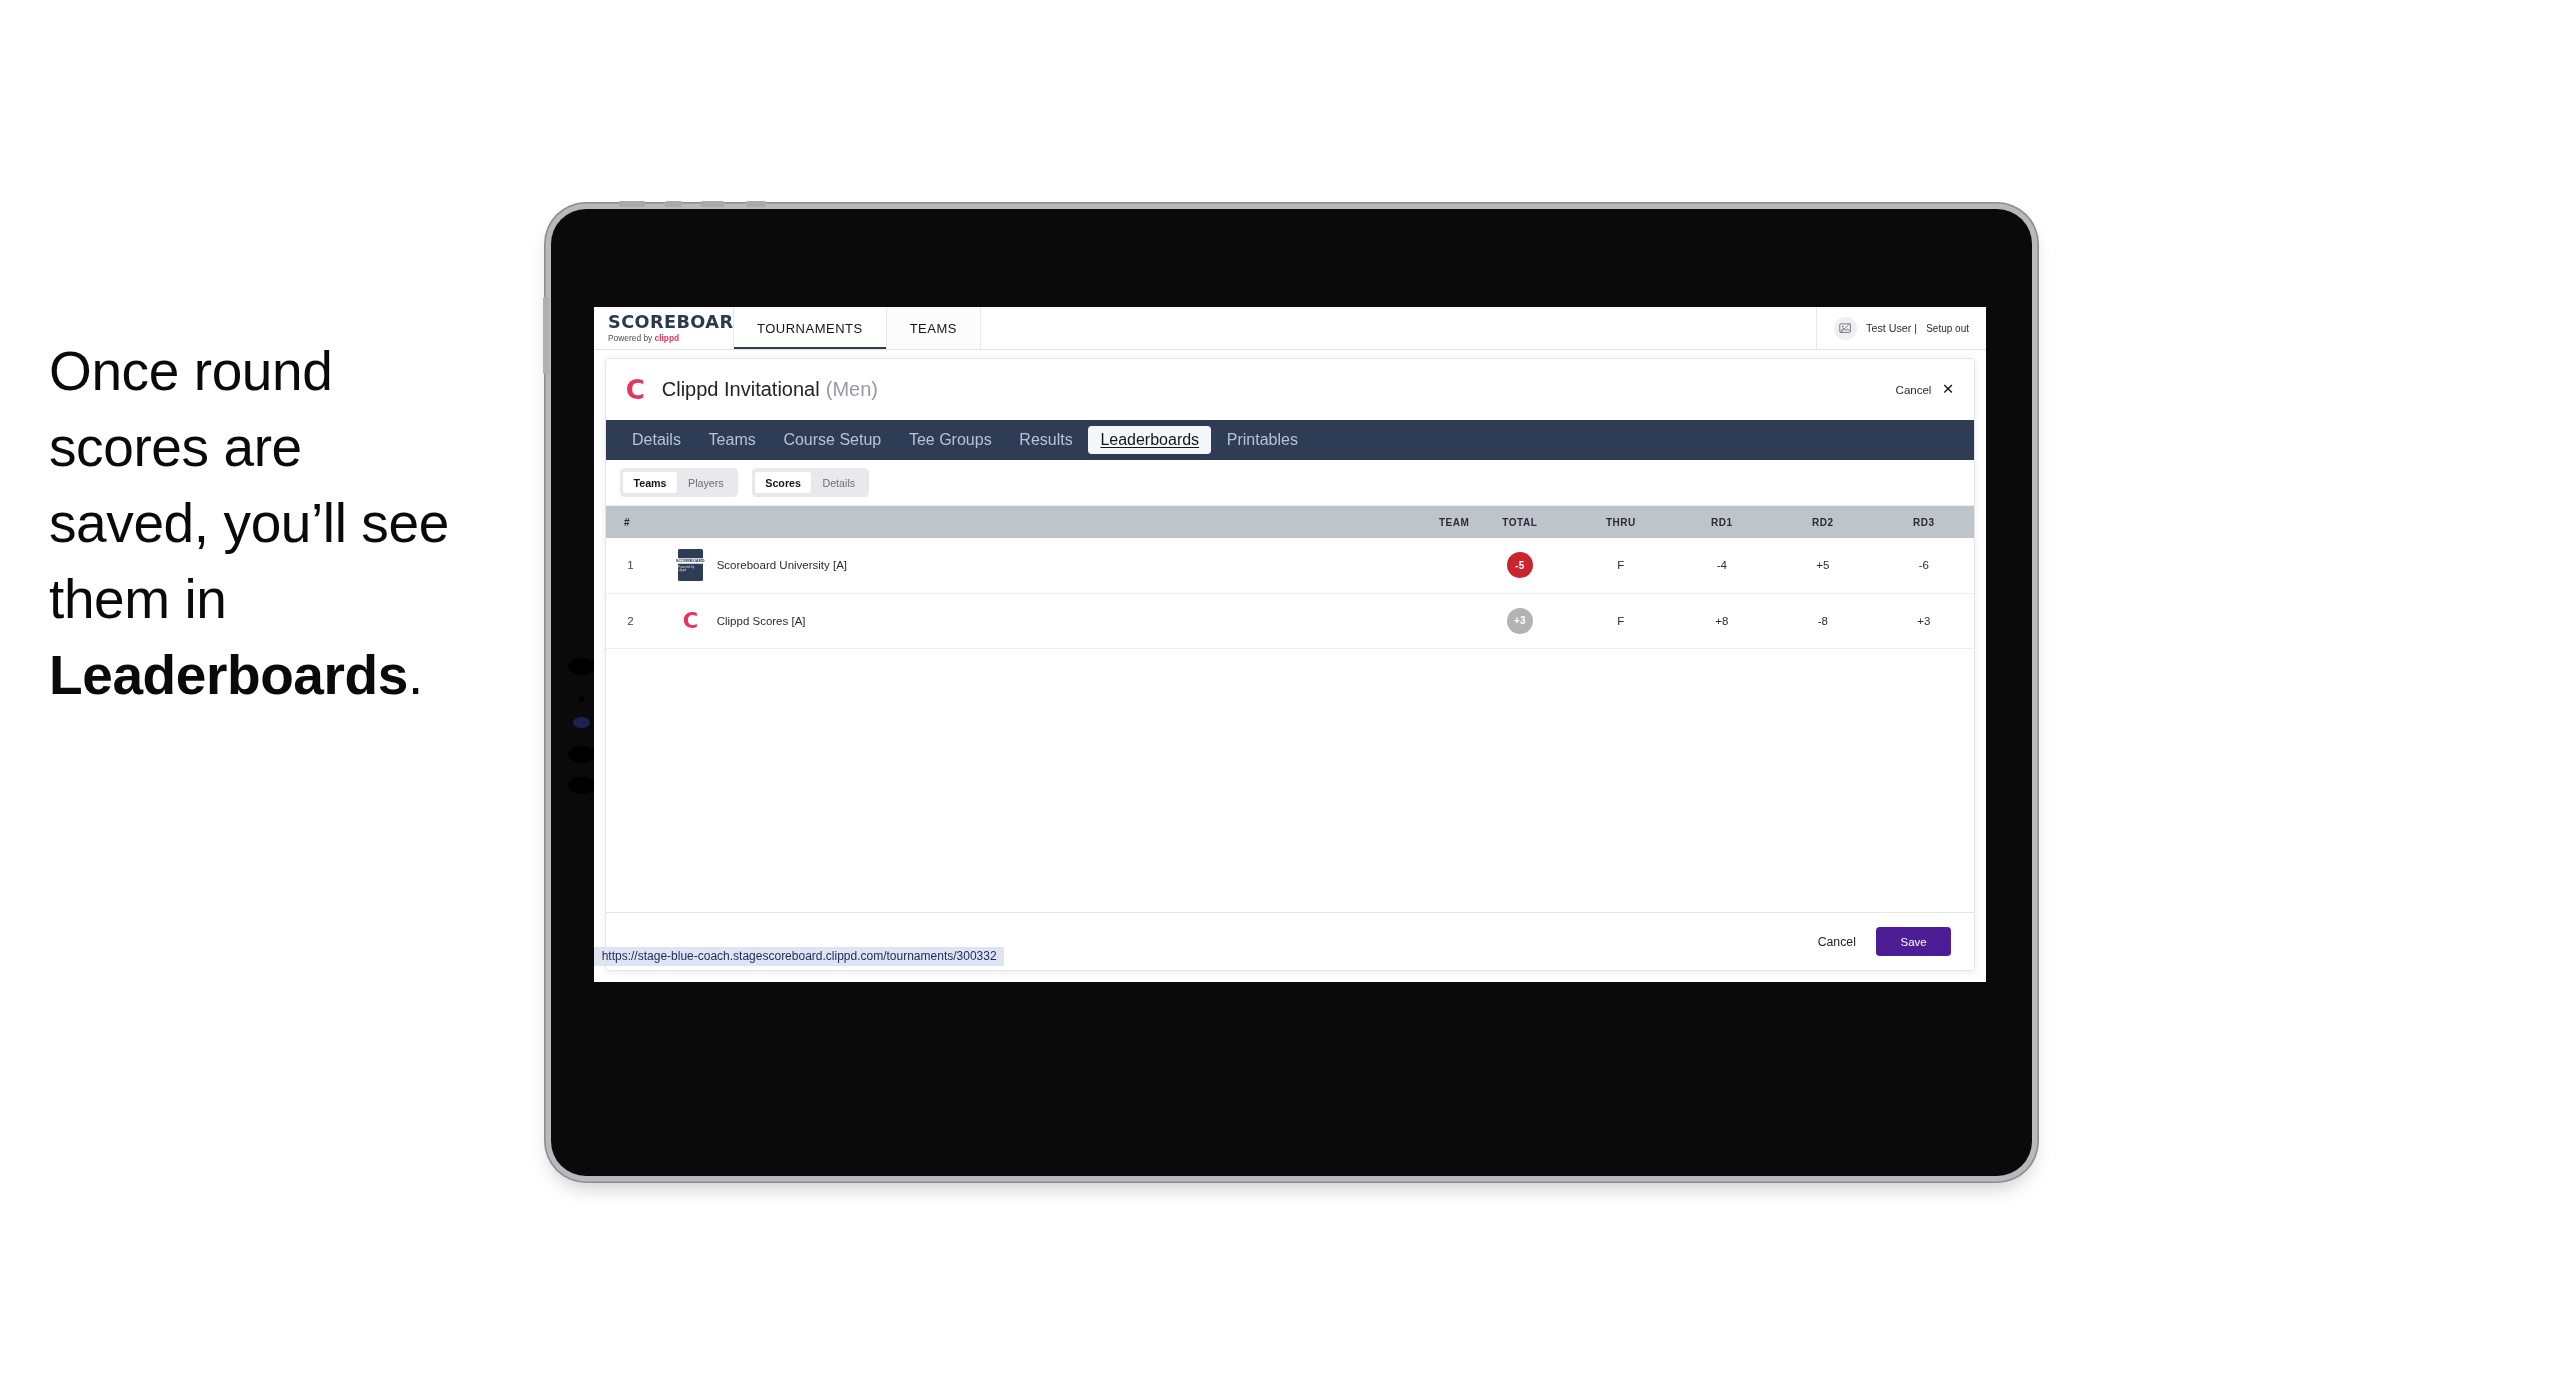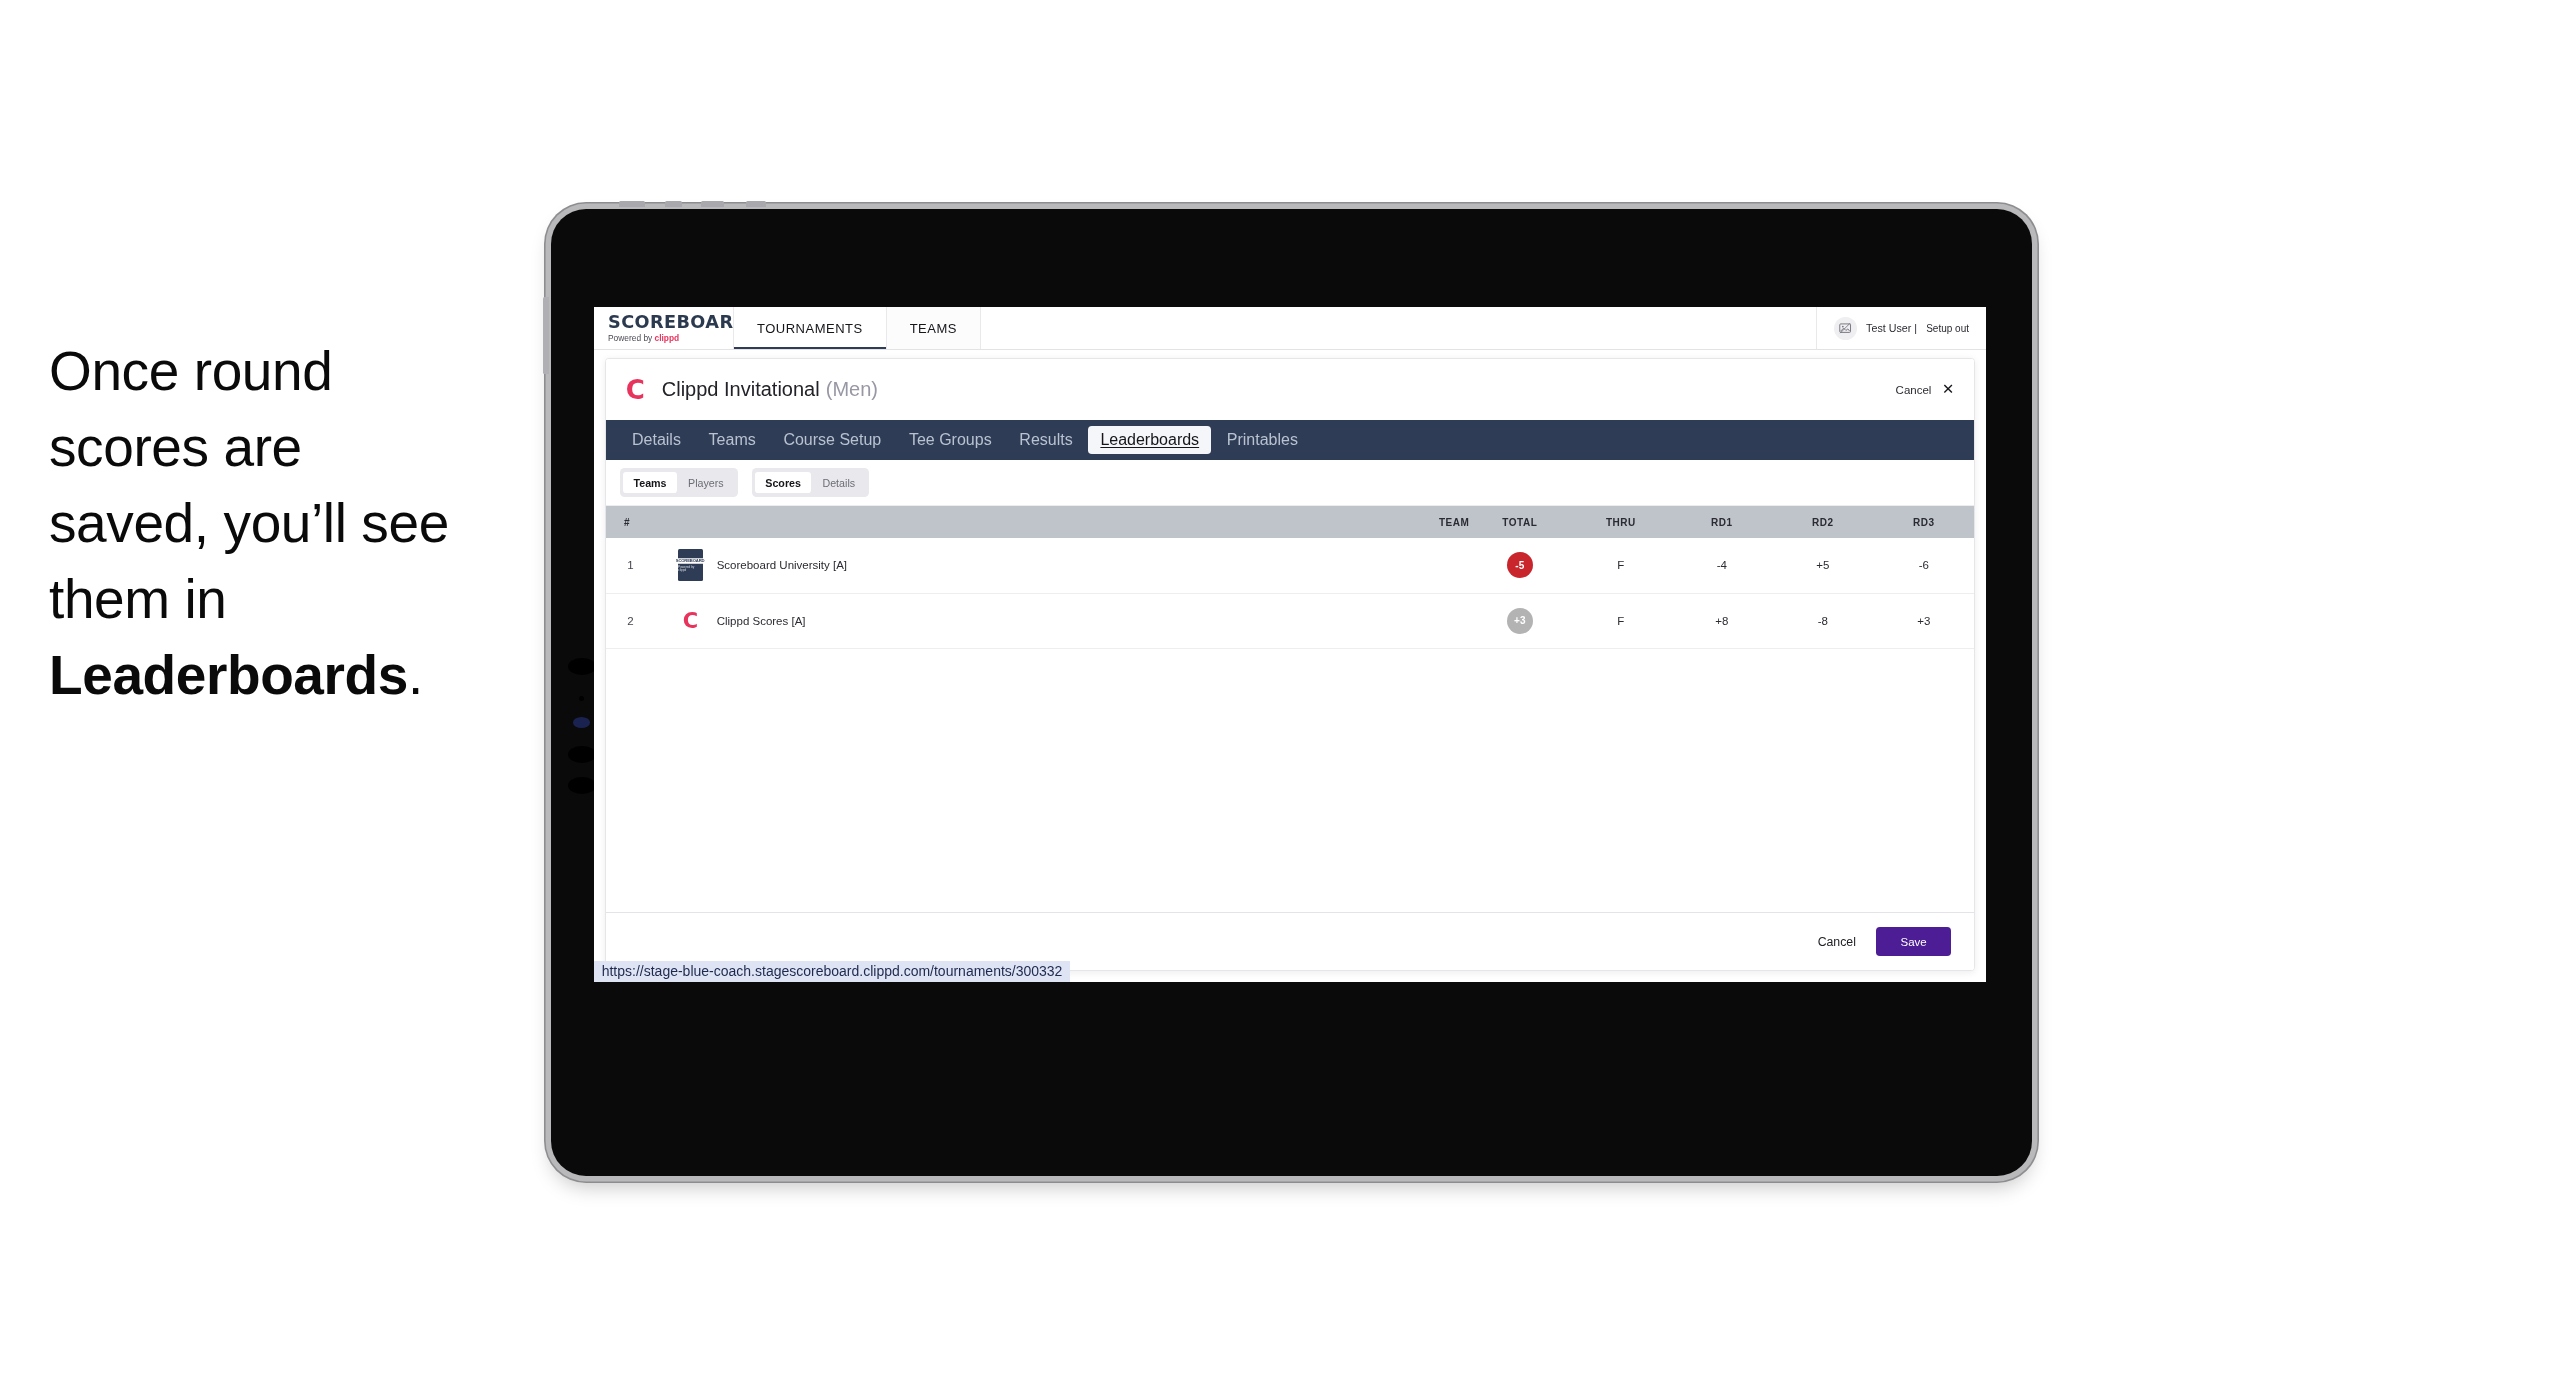--- a/index.html
+++ b/index.html
@@ -209,9 +209,9 @@
 
   
   #statusbar {
-    position:absolute; left:0; bottom:0;
+    position:absolute; left:0; bottom:16px;
     background:#dfe4f5; color:#1d2a4d;
-    font-size:14px; padding:2.3px 7.7px 3.1px 7.7px;
+    font-size:12px; padding:2.3px 7.7px 3.1px 7.7px;
     white-space:nowrap;
   }
 </style>

